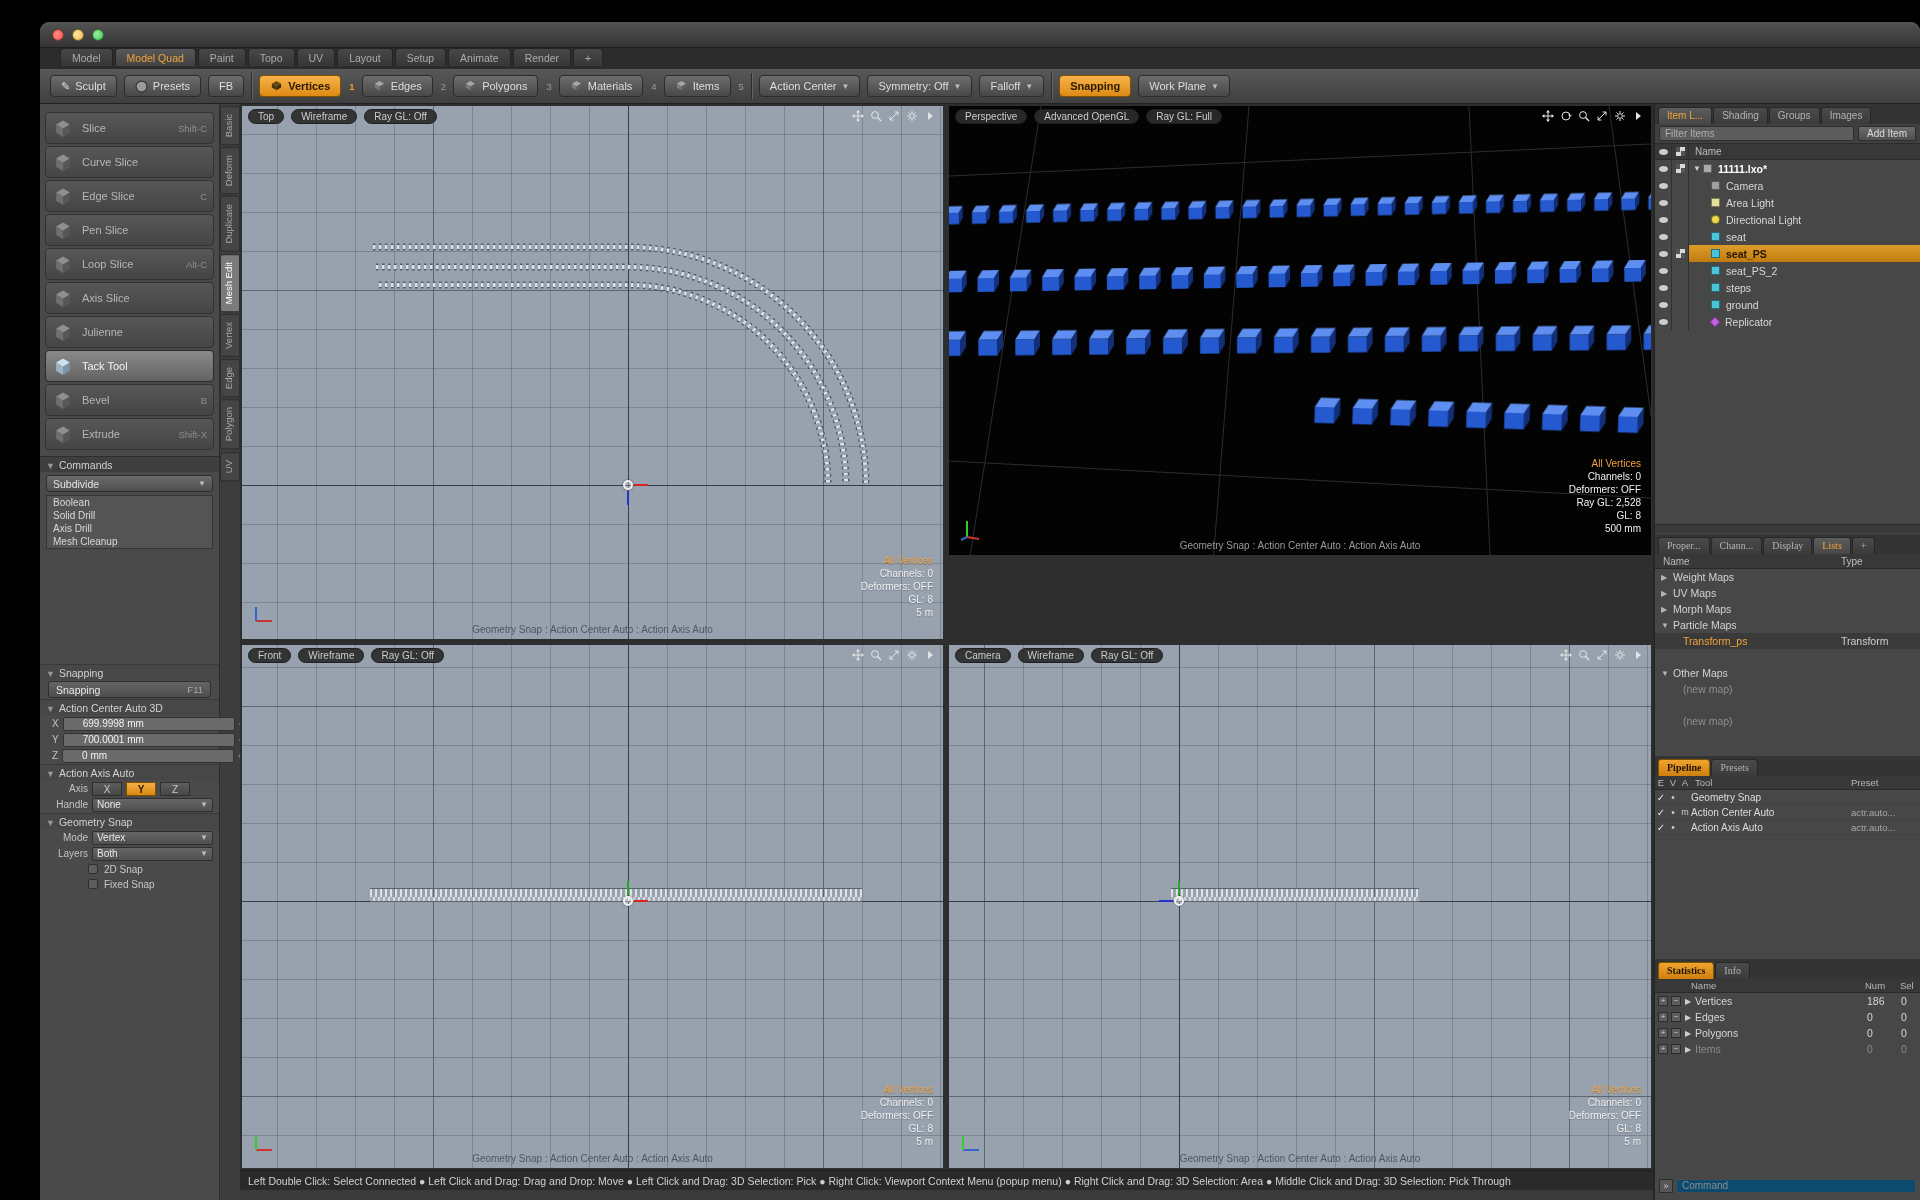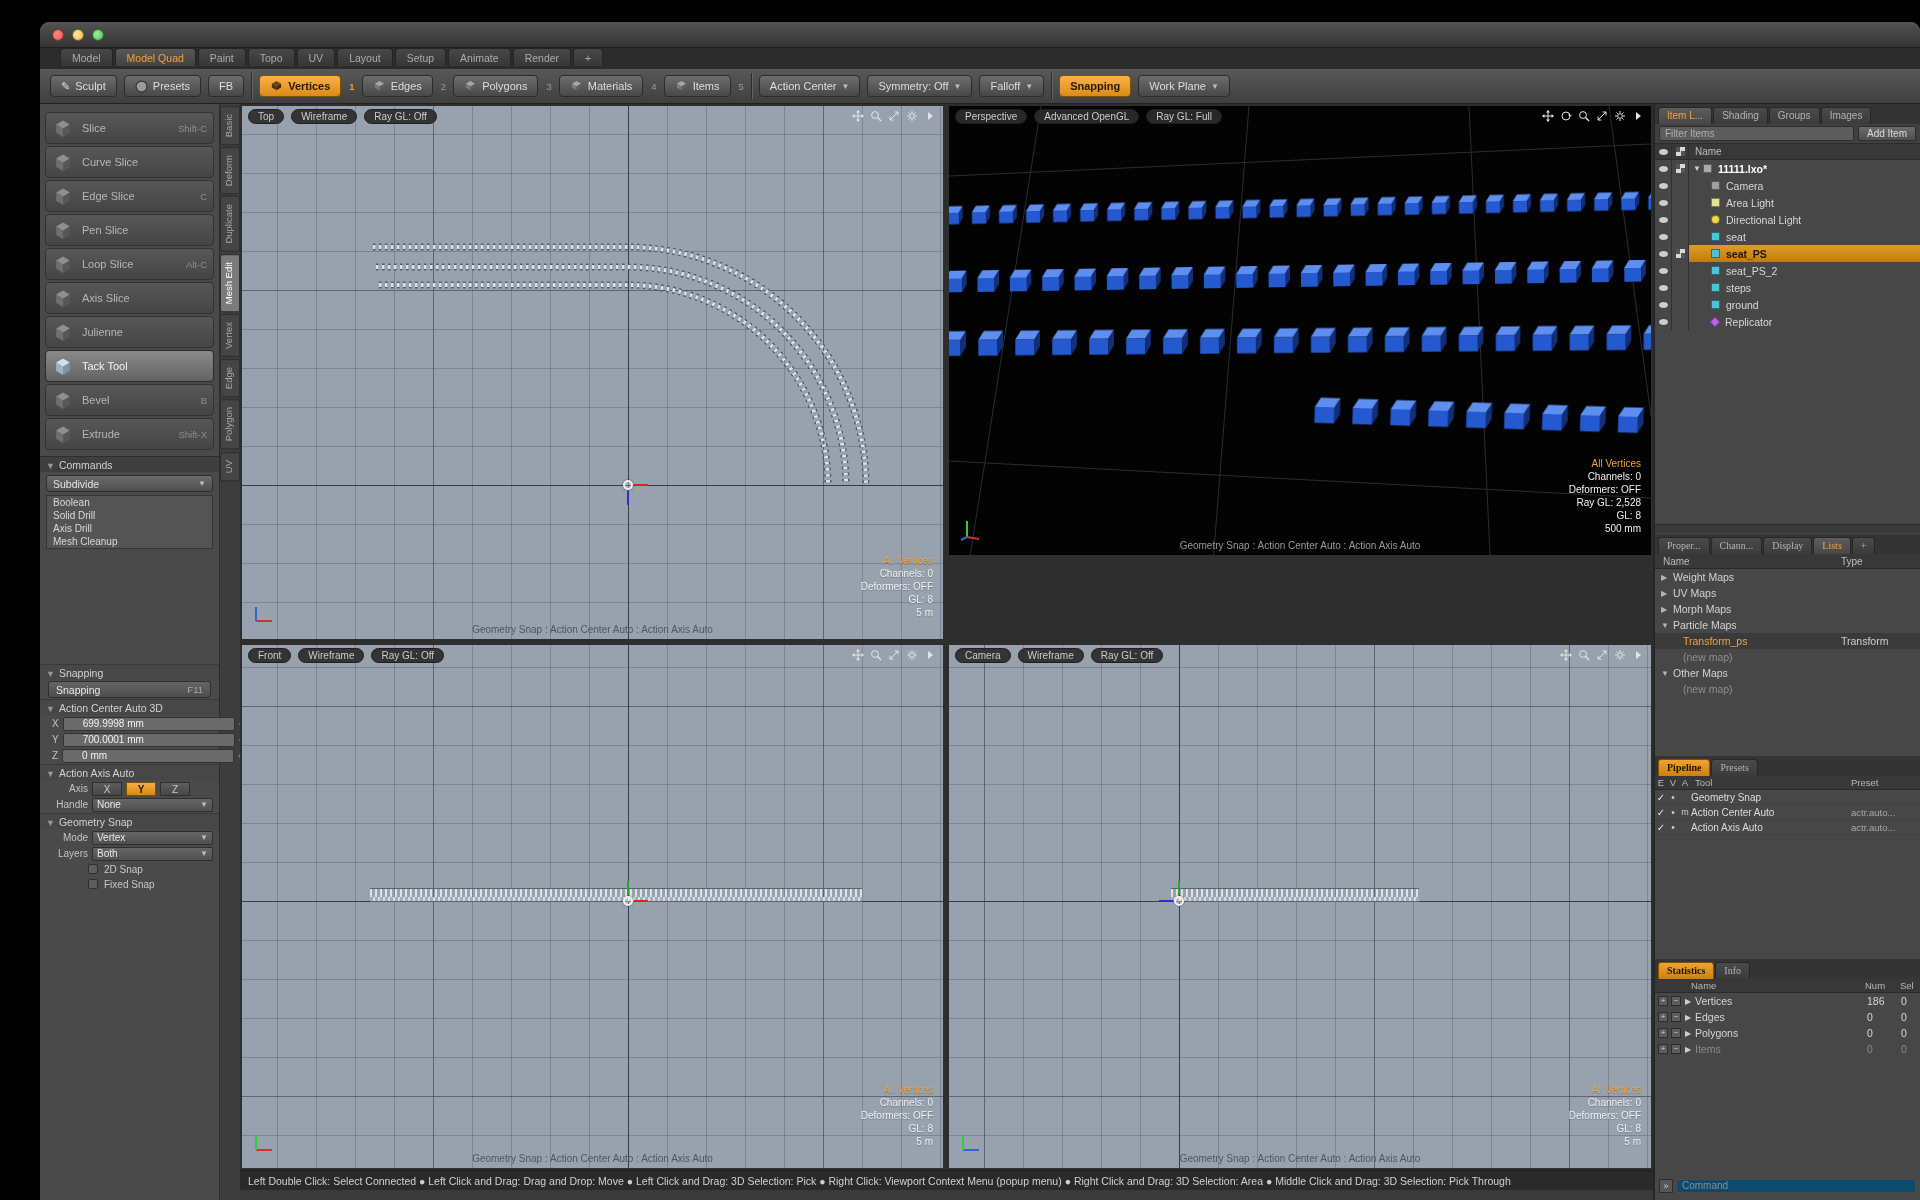--- a/index.html
+++ b/index.html
@@ -131,7 +131,7 @@
 .lrow.seln{background:#3a3a3a;}
 .lrow.seln .lab{color:#f2a33a;}
 .lrow .ltype{position:absolute;left:186px;color:#cfcfcf;}
-.lrow.dim{color:#8f8f8f;}
+.lrow.dim{color:#8f8f8f;margin-top:32px;}
 .pipe-head{position:absolute;left:0;right:0;height:14px;background:#383838;border-bottom:1px solid #2a2a2a;font-size:9.5px;color:#b9b9b9;display:flex;align-items:center;}
 .pcol{width:12px;text-align:center;flex:none;}
 .piperow{position:absolute;left:0;right:0;height:15px;display:flex;align-items:center;font-size:10px;color:#dcdcdc;border-bottom:1px solid #414141;}

